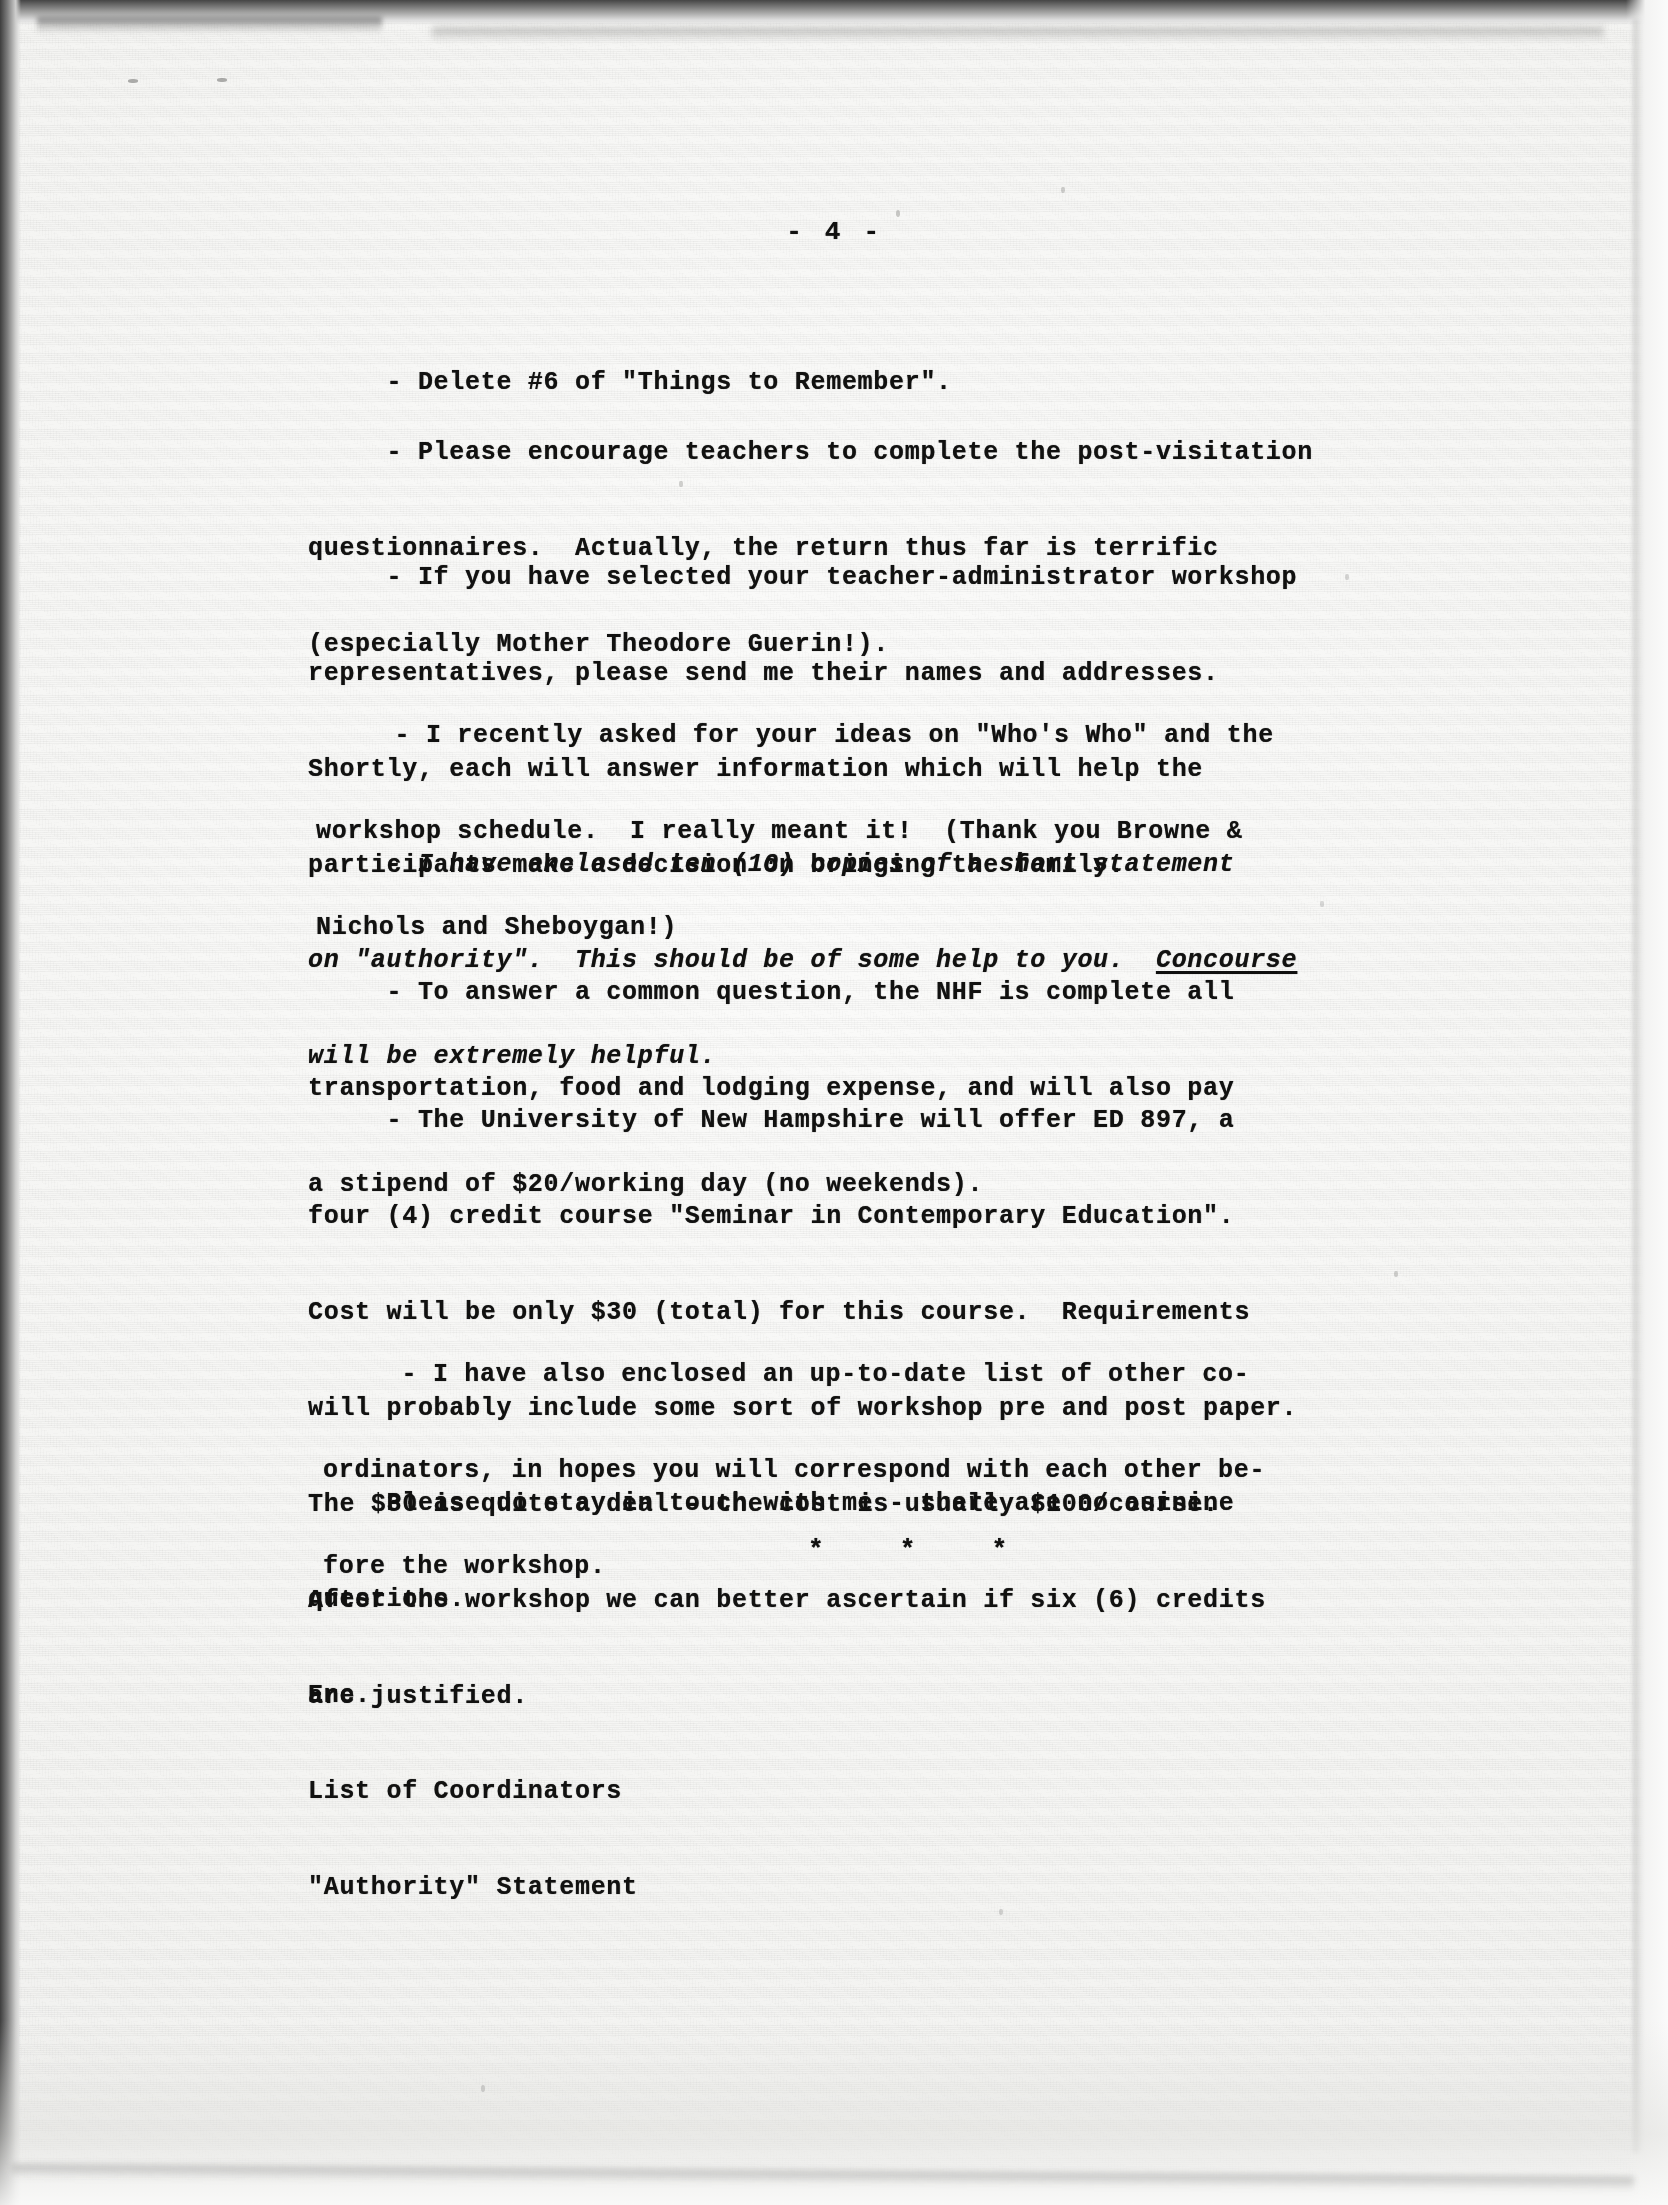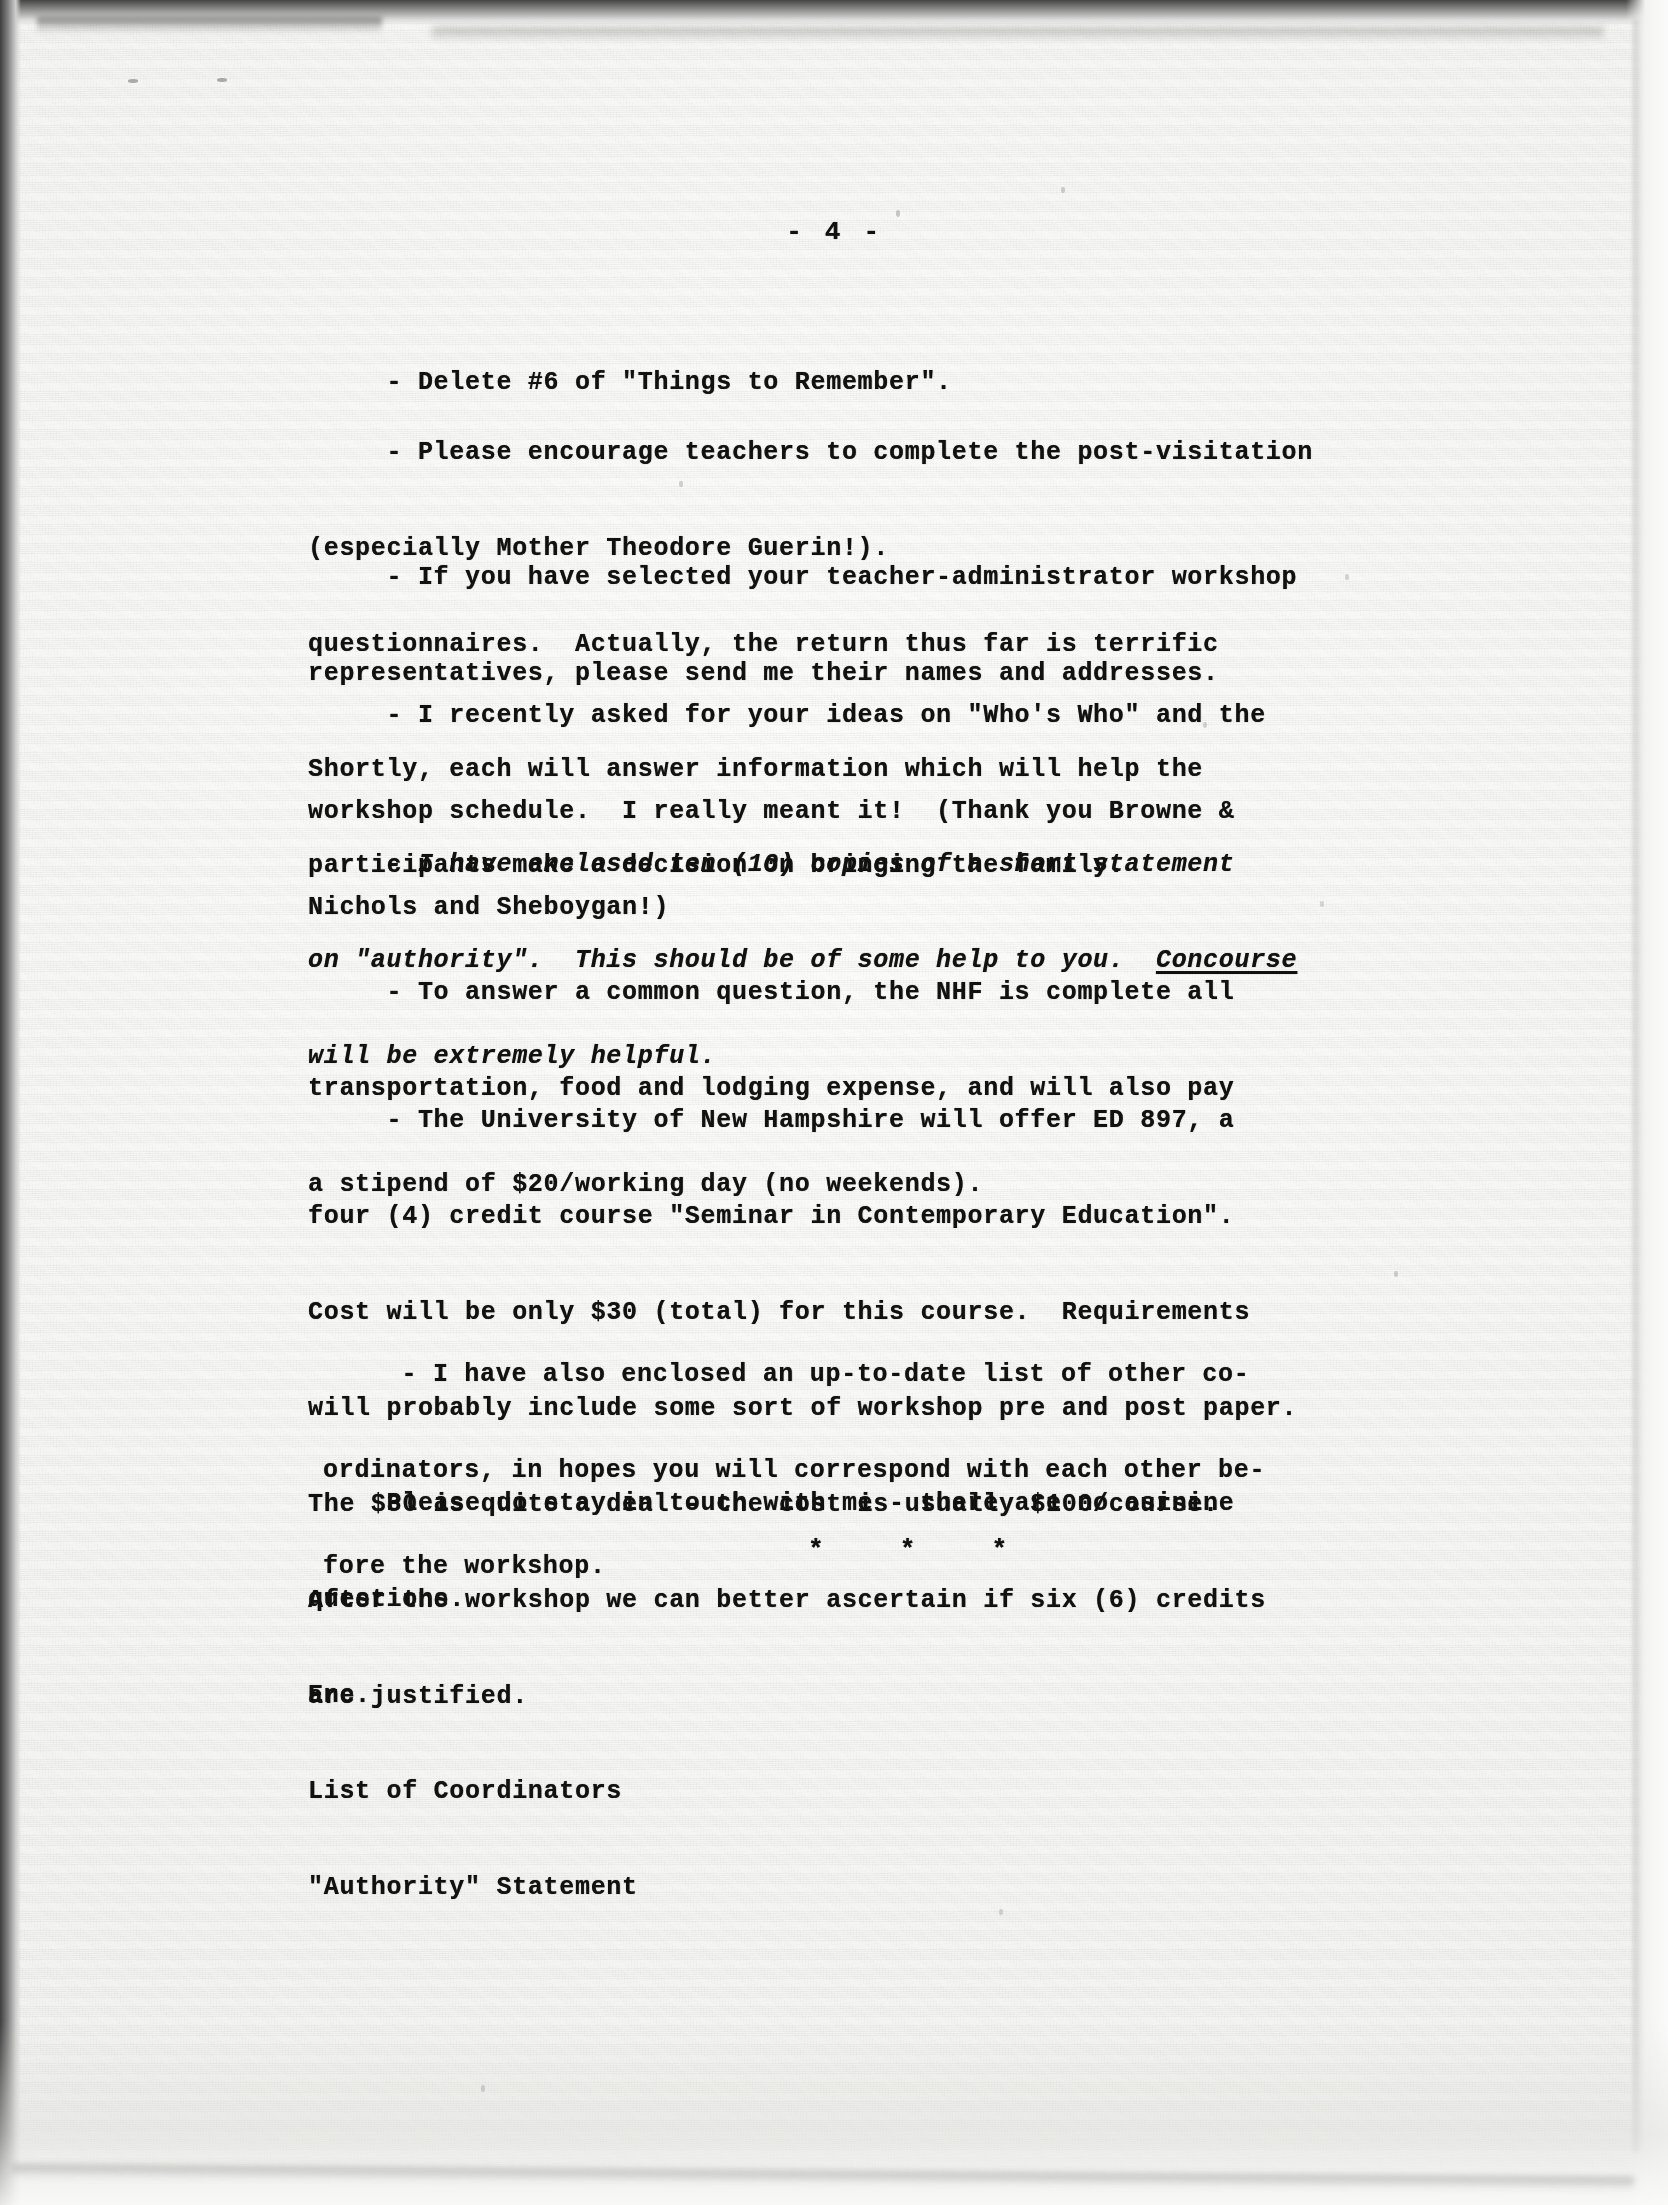--- a/index.html
+++ b/index.html
@@ -225,8 +225,8 @@
 
     <div class="para" style="top:373px;">
       <span class="line">     - Please encourage teachers to complete the post-visitation</span>
+      <span class="line">questionnaires.  Actually, the return thus far is terrific</span>
       <span class="line">(especially Mother Theodore Guerin!).</span>
-      <span class="line">questionnaires.  Actually, the return thus far is terrific</span>
     </div>
 
     <div class="para" style="top:498px;">

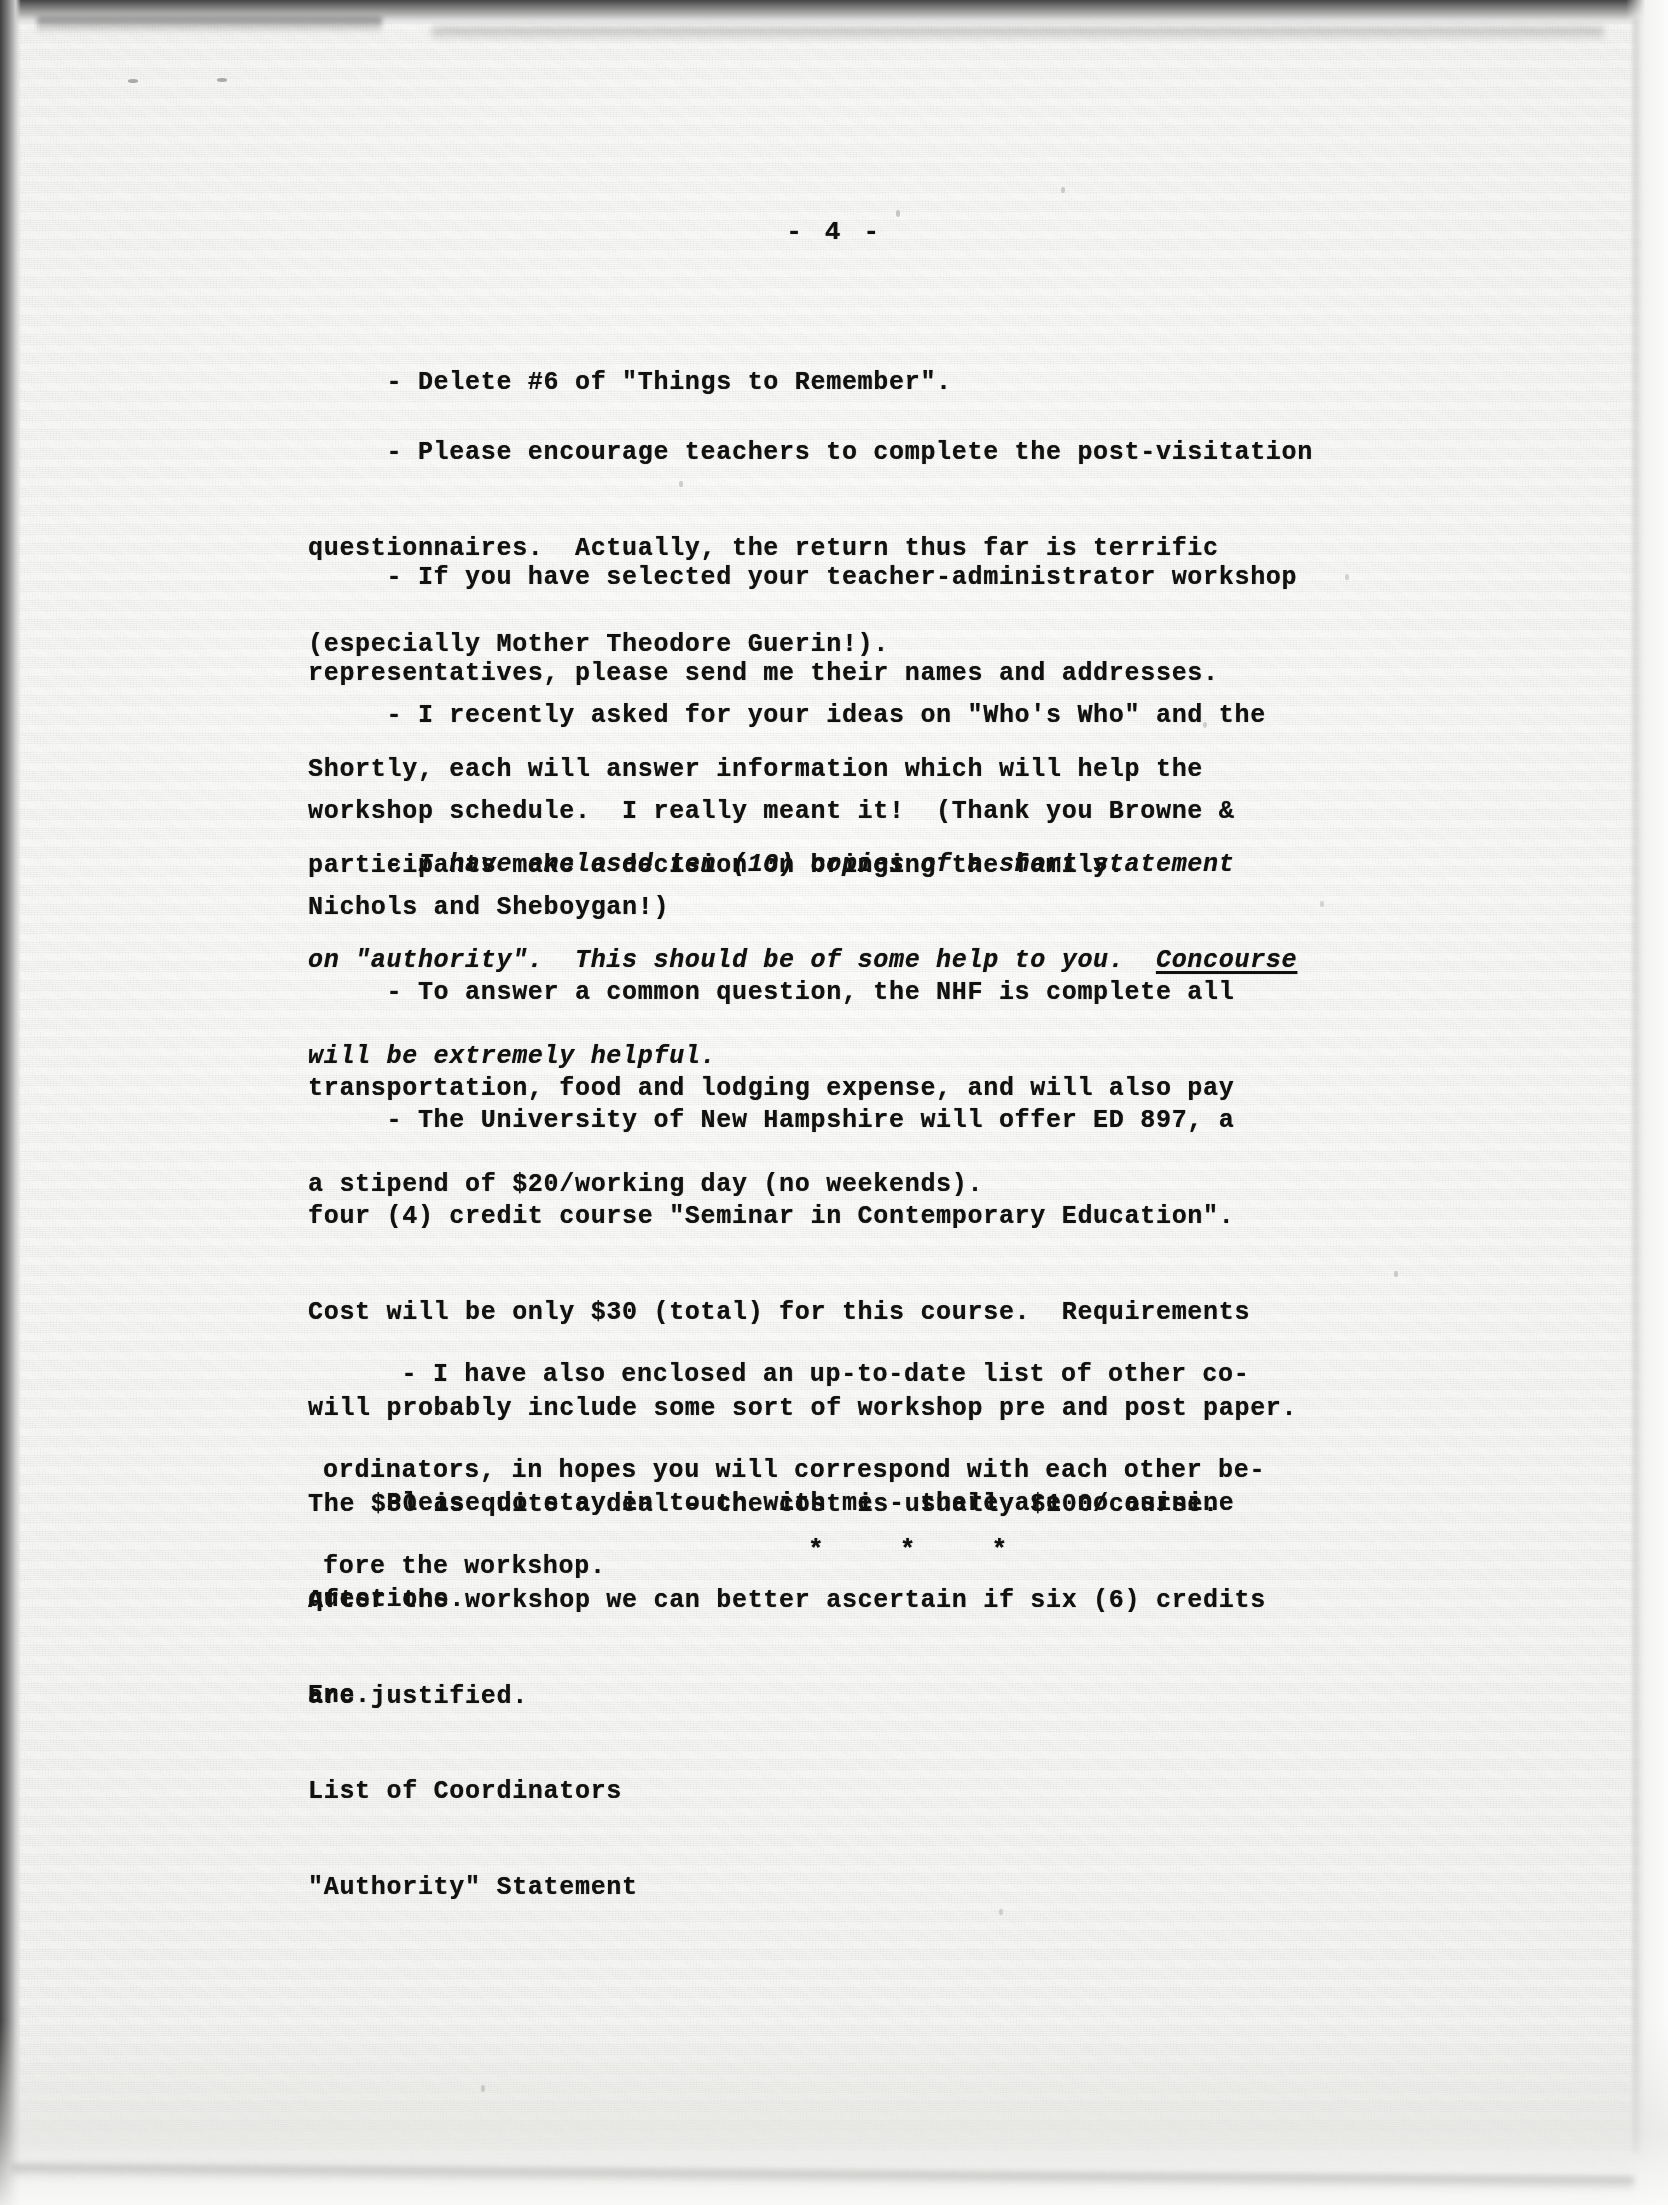--- a/index.html
+++ b/index.html
@@ -236,7 +236,7 @@
       <span class="line">participants make a decision on bringing the family.</span>
     </div>
 
-    <div class="para" style="top:636px;">
+    <div class="para" style="top:656px;margin-left:8px;">
       <span class="line">     - I recently asked for your ideas on "Who's Who" and the</span>
       <span class="line">workshop schedule.  I really meant it!  (Thank you Browne &amp;</span>
       <span class="line">Nichols and Sheboygan!)</span>

